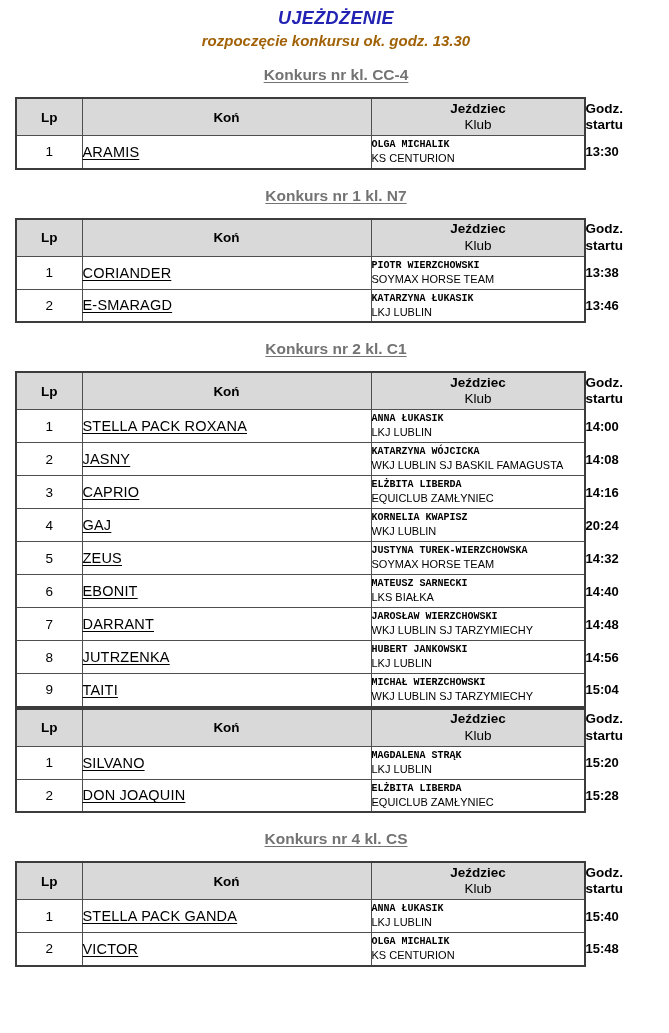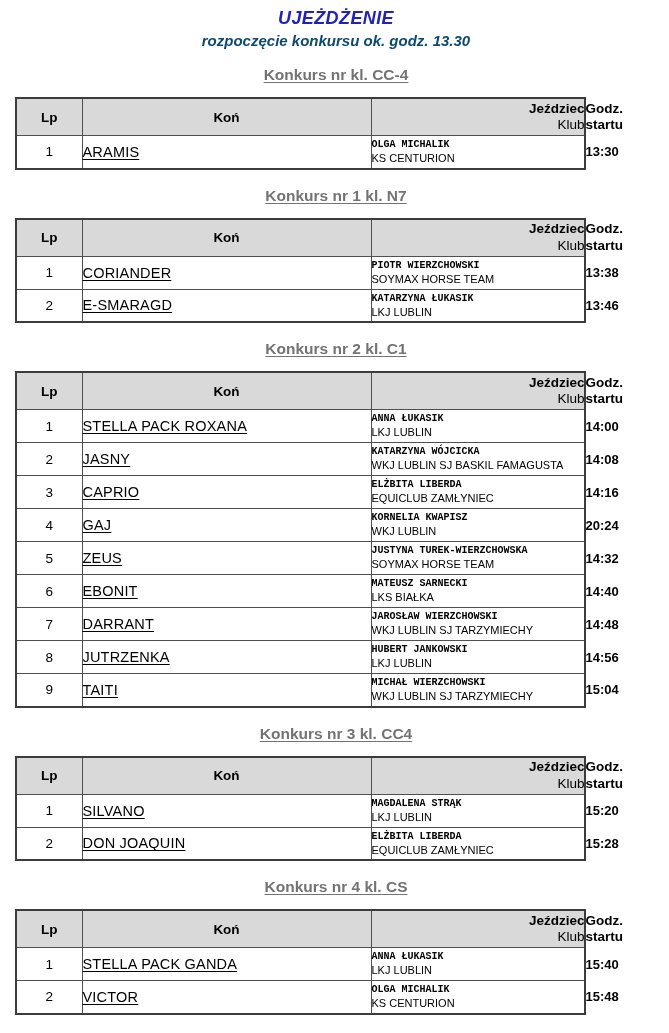--- a/index.html
+++ b/index.html
@@ -27,7 +27,7 @@
     font-size: 15px;
     font-weight: bold;
     font-style: italic;
-    color: #0c4a6e;
+    color: #a16207;
   }
 
   .section h2 {

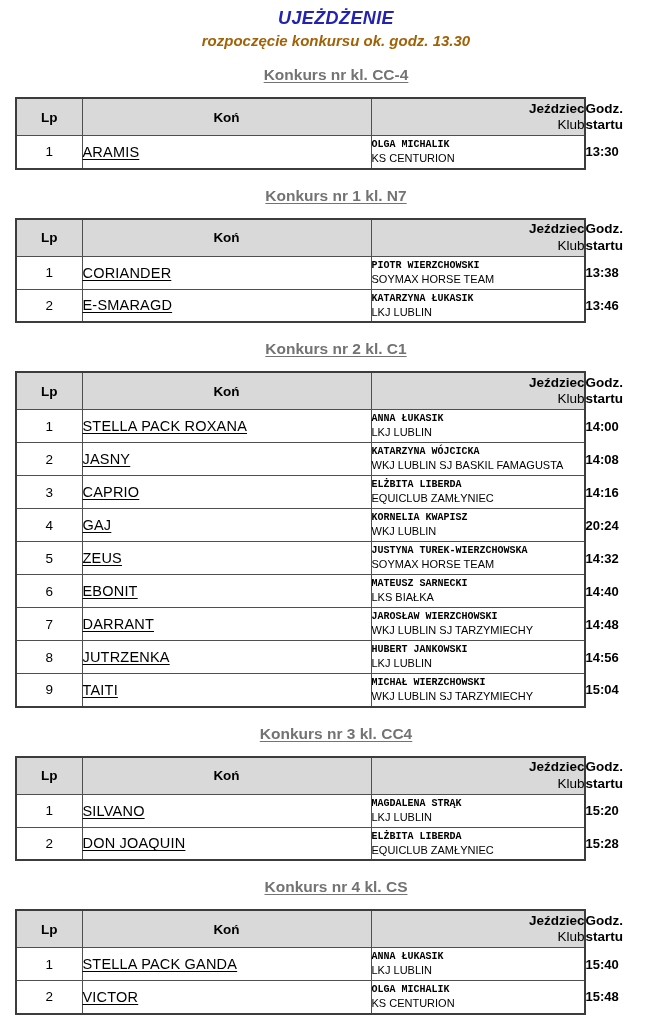--- a/index.html
+++ b/index.html
@@ -59,7 +59,7 @@
     text-align: center;
     border-bottom: 4px double #3c3c3c;
   }
-  .th-line { display: block; line-height: 1.22; text-align: right; }
+  .th-line { display: block; line-height: 1.22; }
   .th-line.normal { font-weight: normal; }
 
   tbody tr { height: 33px; }

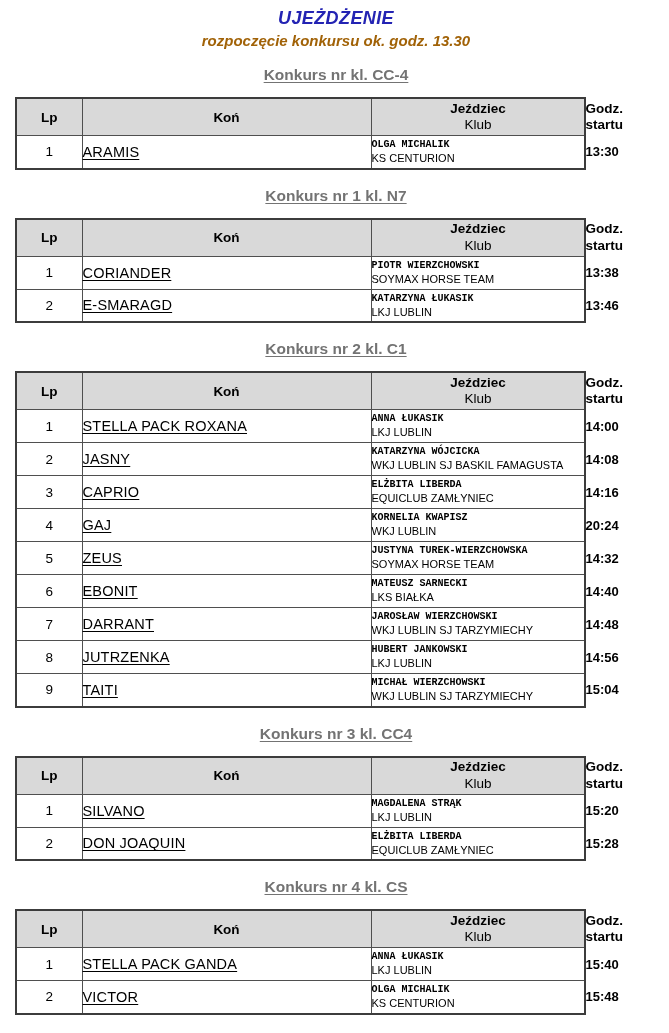--- a/index.html
+++ b/index.html
@@ -279,7 +279,6 @@
   </div>
 
   <div class="section">
-    <h2>Konkurs nr 3 kl. CC4</h2>
     <table class="startlist">
       <colgroup>
           <col style="width:66px">

